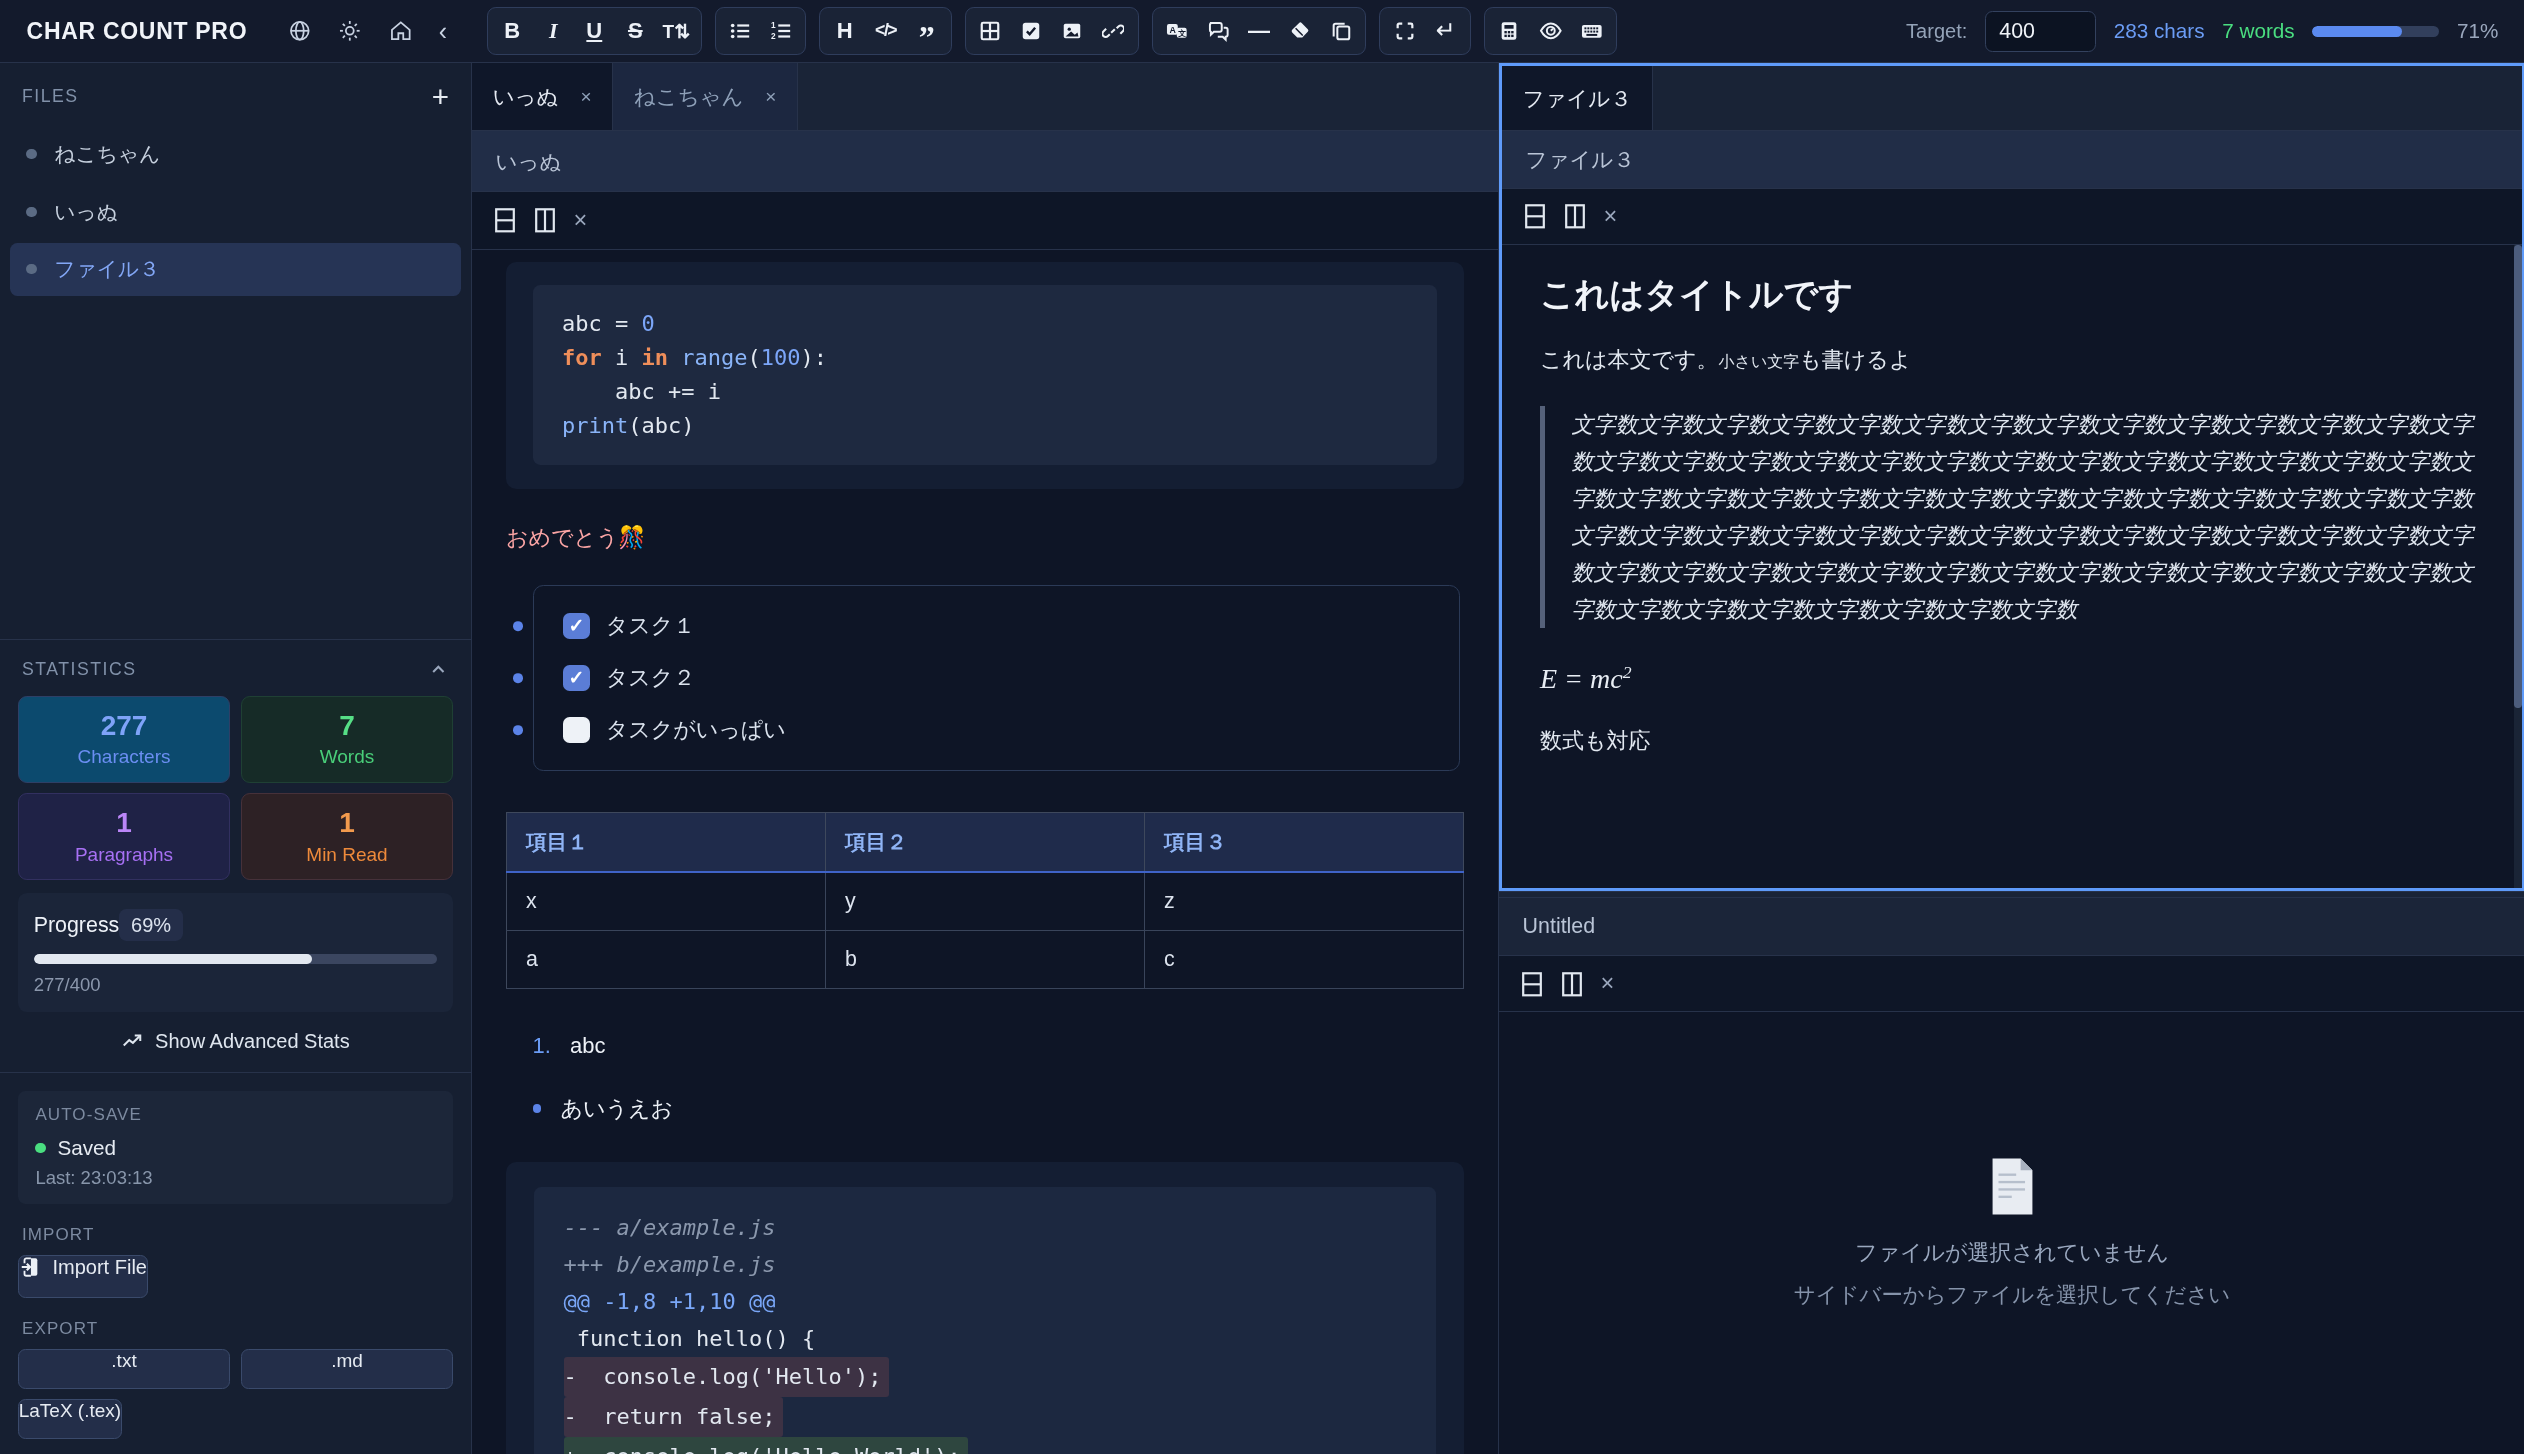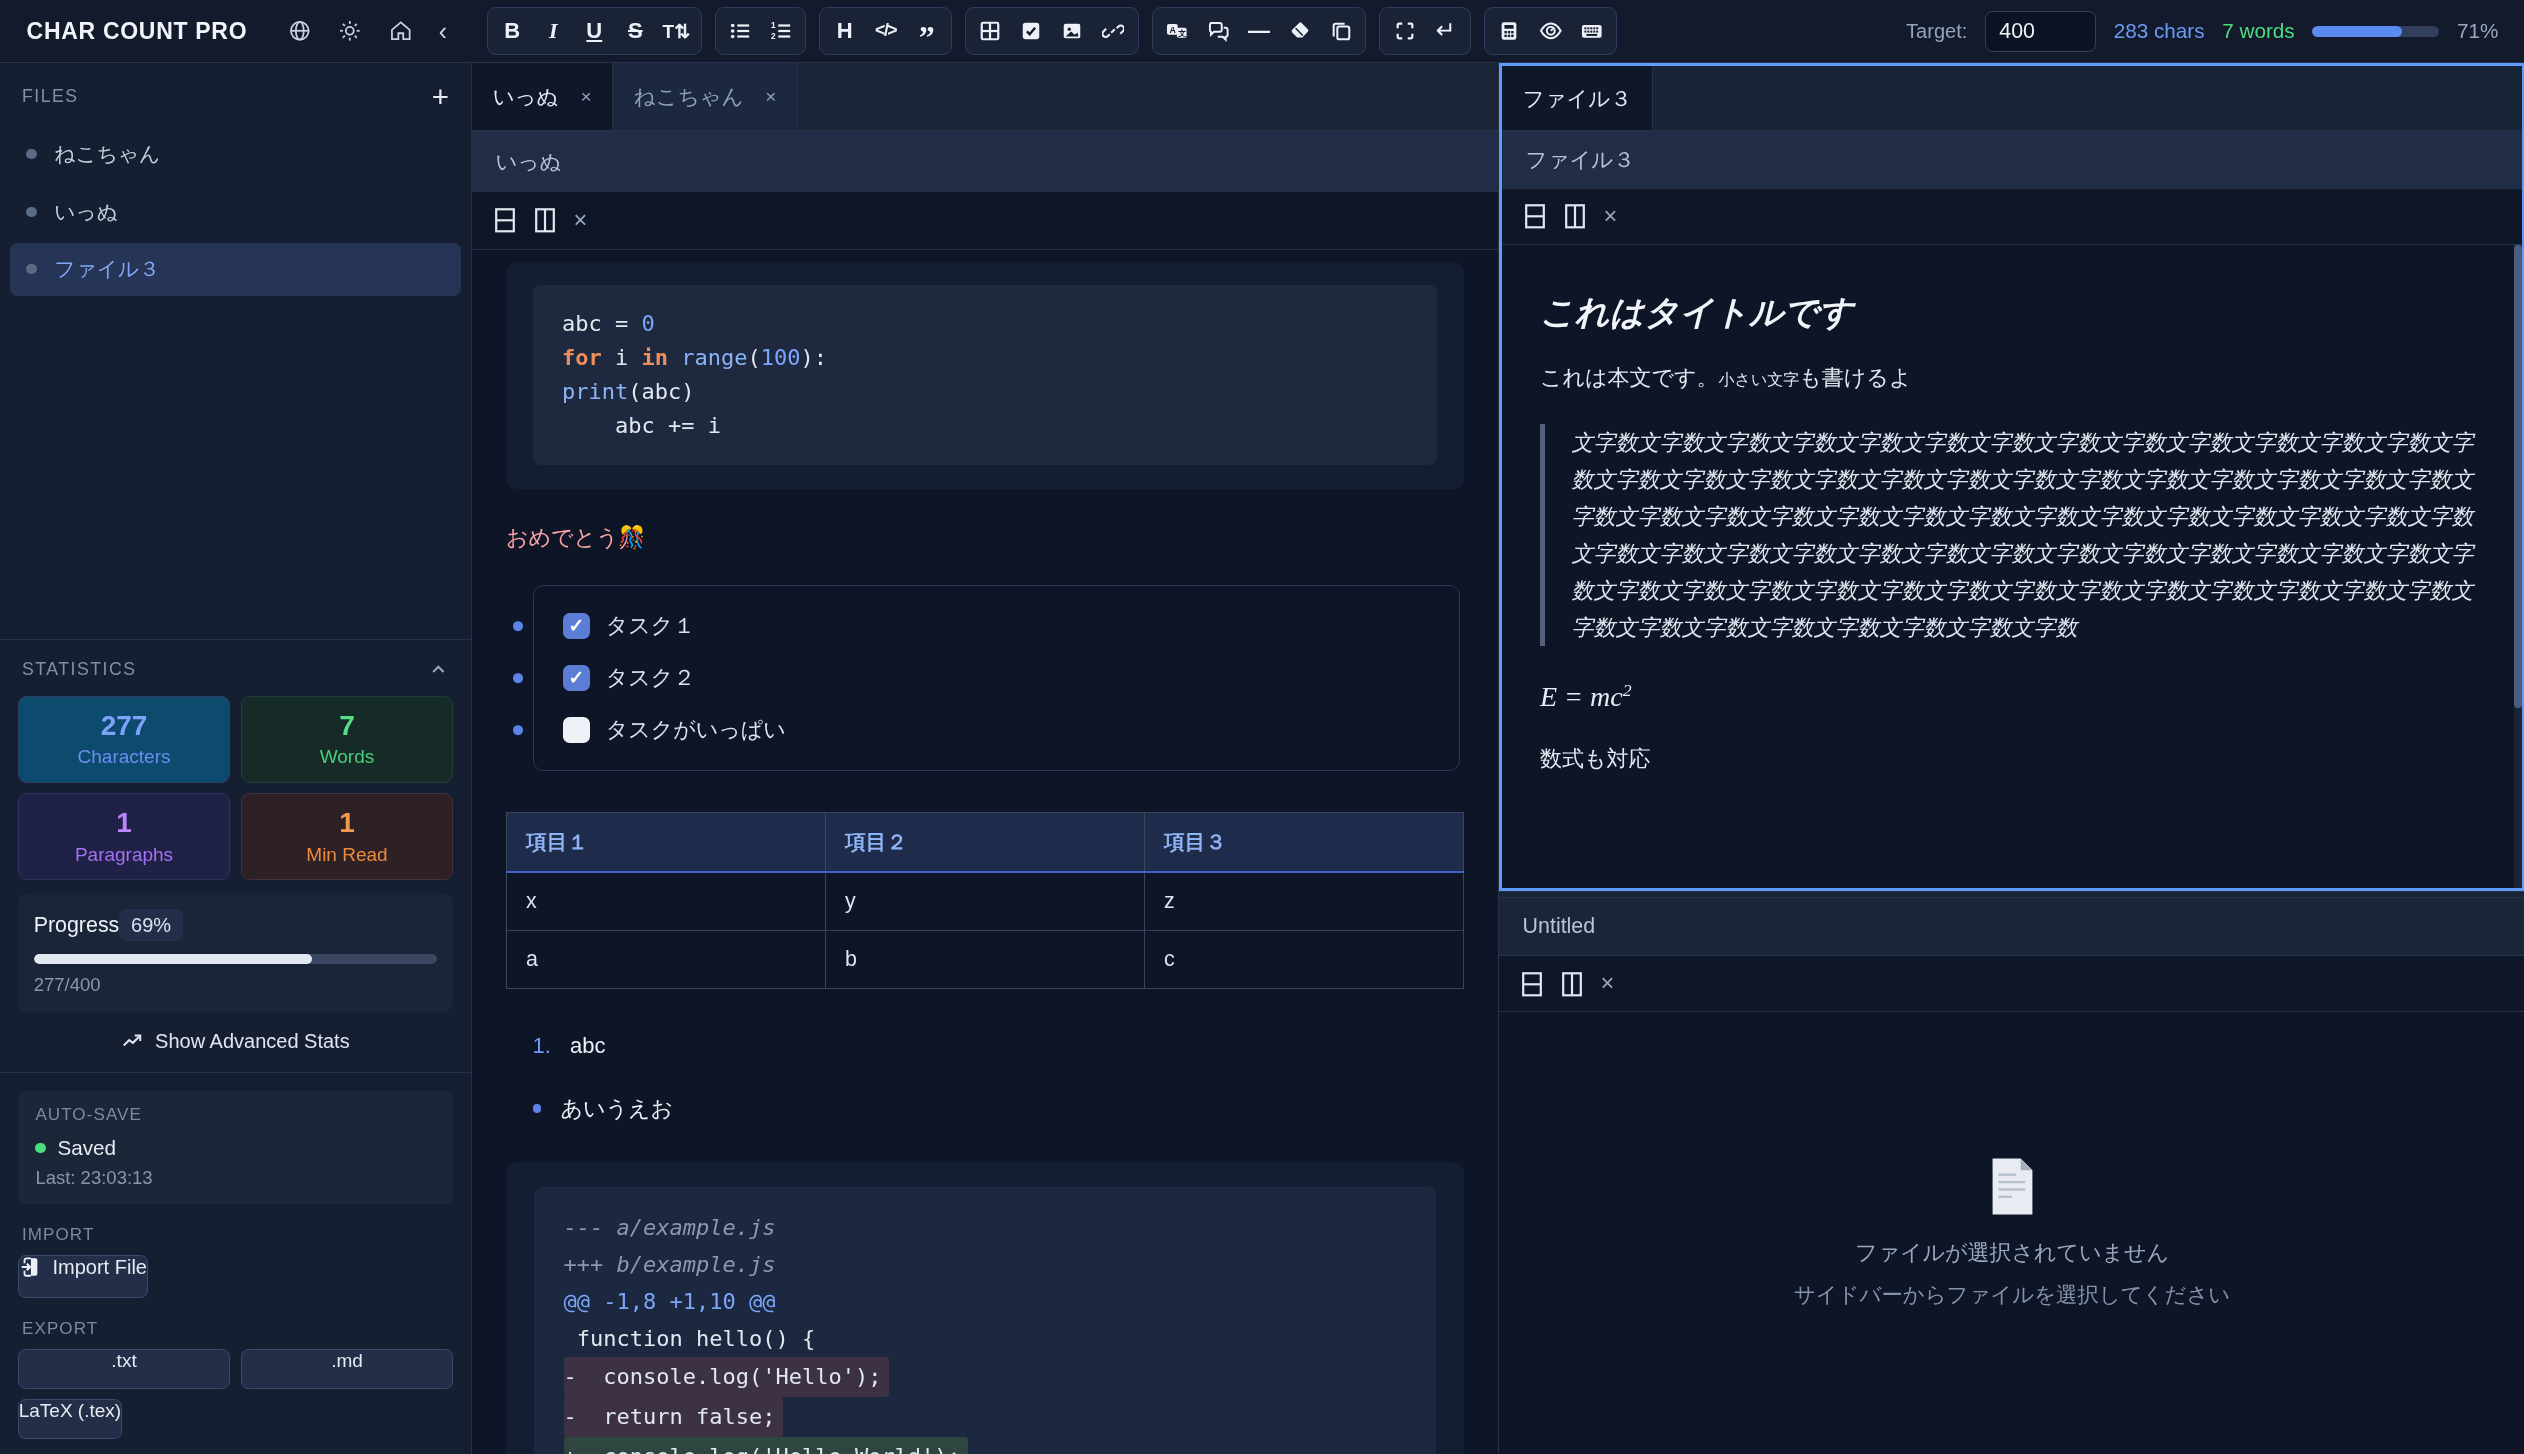--- a/index.html
+++ b/index.html
@@ -186,7 +186,7 @@
   .preview-panel .titlebar { height: 58px; }
   .preview-panel .controls { height: 56px; }
   .preview-content { flex: 1; min-height: 0; overflow: hidden; padding: 16px 38px 0 38px; position: relative; }
-  .pv-h1 { font-size: 34px; font-weight: bold; color: #f1f4f9; margin-top: 29px; font-style: italic; }
+  .pv-h1 { font-size: 34px; font-weight: bold; color: #f1f4f9; margin-top: 11px; }
   .pv-para { margin-top: 26.6px; font-size: 22px; color: #e2e8f0; }
   .pv-small { font-size: 16px; }
   .pv-quote { margin-top: 31px; border-left: 5.2px solid #55617a; padding-left: 26.6px; font-style: italic;

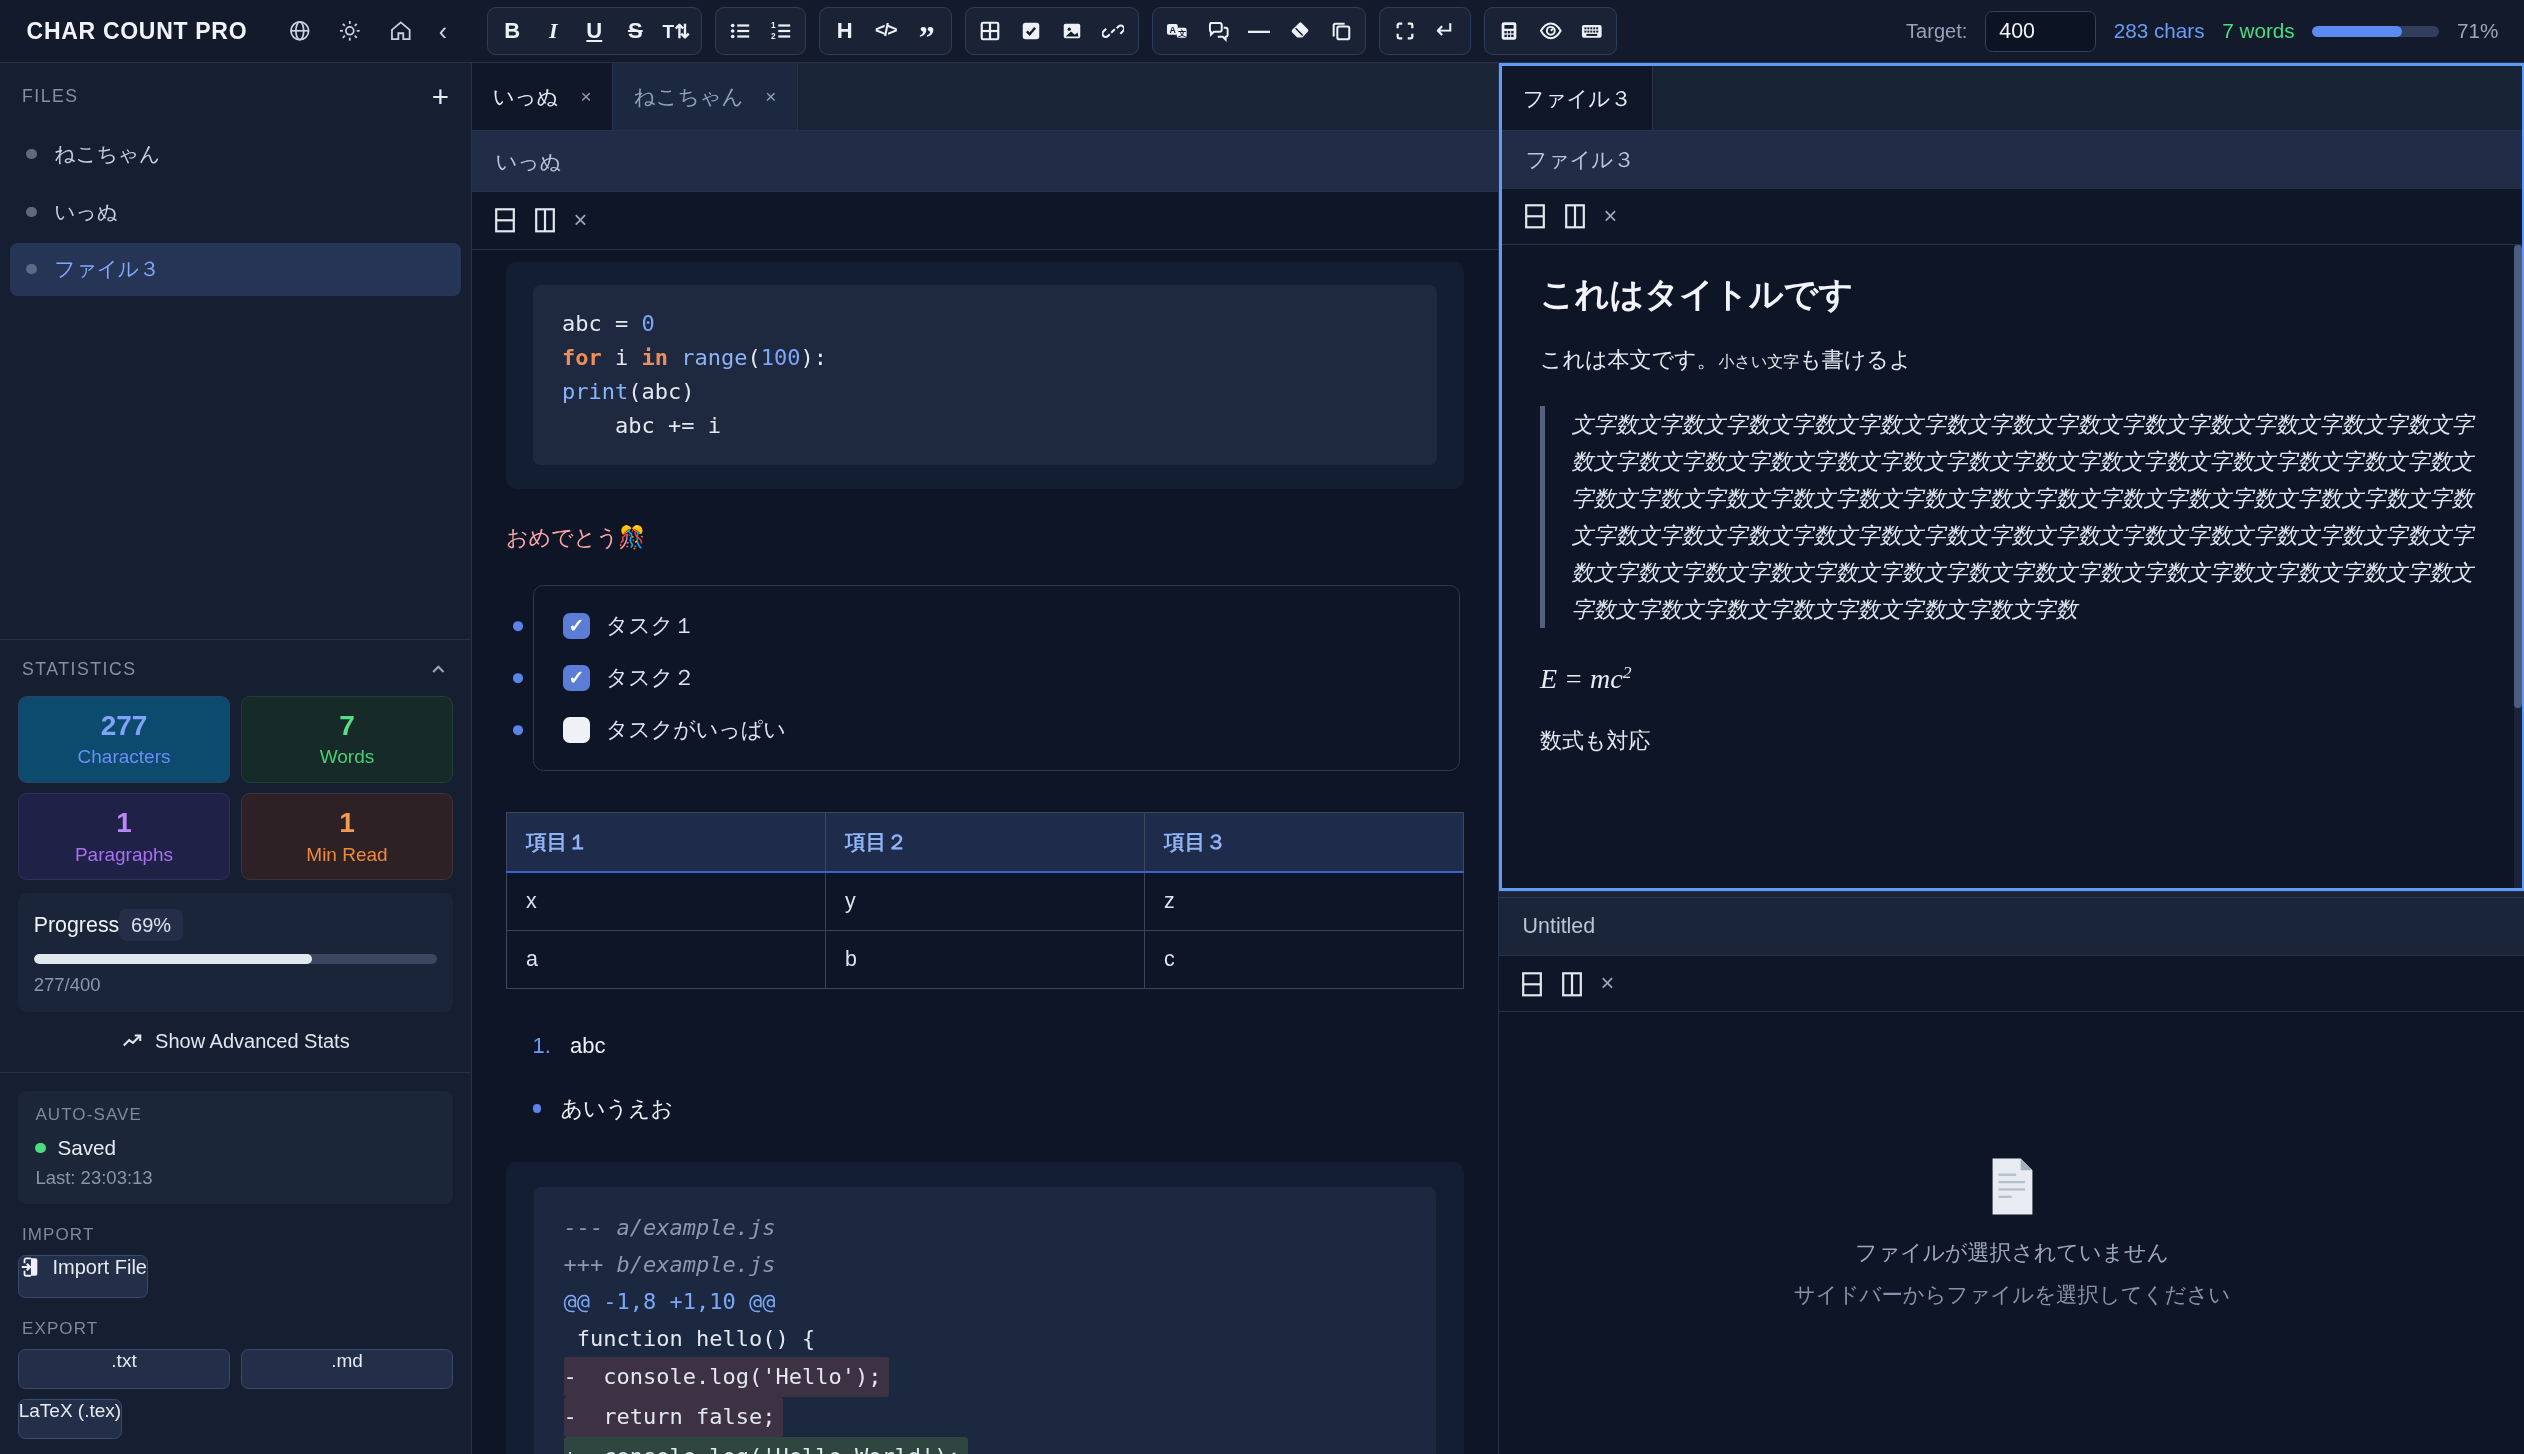--- a/index.html
+++ b/index.html
@@ -551,8 +551,8 @@
         <div class="code-inner">
           <div class="code-line"><span>abc = </span><span class="tok-num">0</span></div>
           <div class="code-line"><span class="tok-kw">for</span><span> i </span><span class="tok-kw">in</span><span> </span><span class="tok-fn">range</span><span>(</span><span class="tok-num">100</span><span>):</span></div>
+          <div class="code-line"><span>    abc += i</span></div>
           <div class="code-line"><span class="tok-fn">print</span><span>(abc)</span></div>
-          <div class="code-line"><span>    abc += i</span></div>
         </div>
       </div>
 

